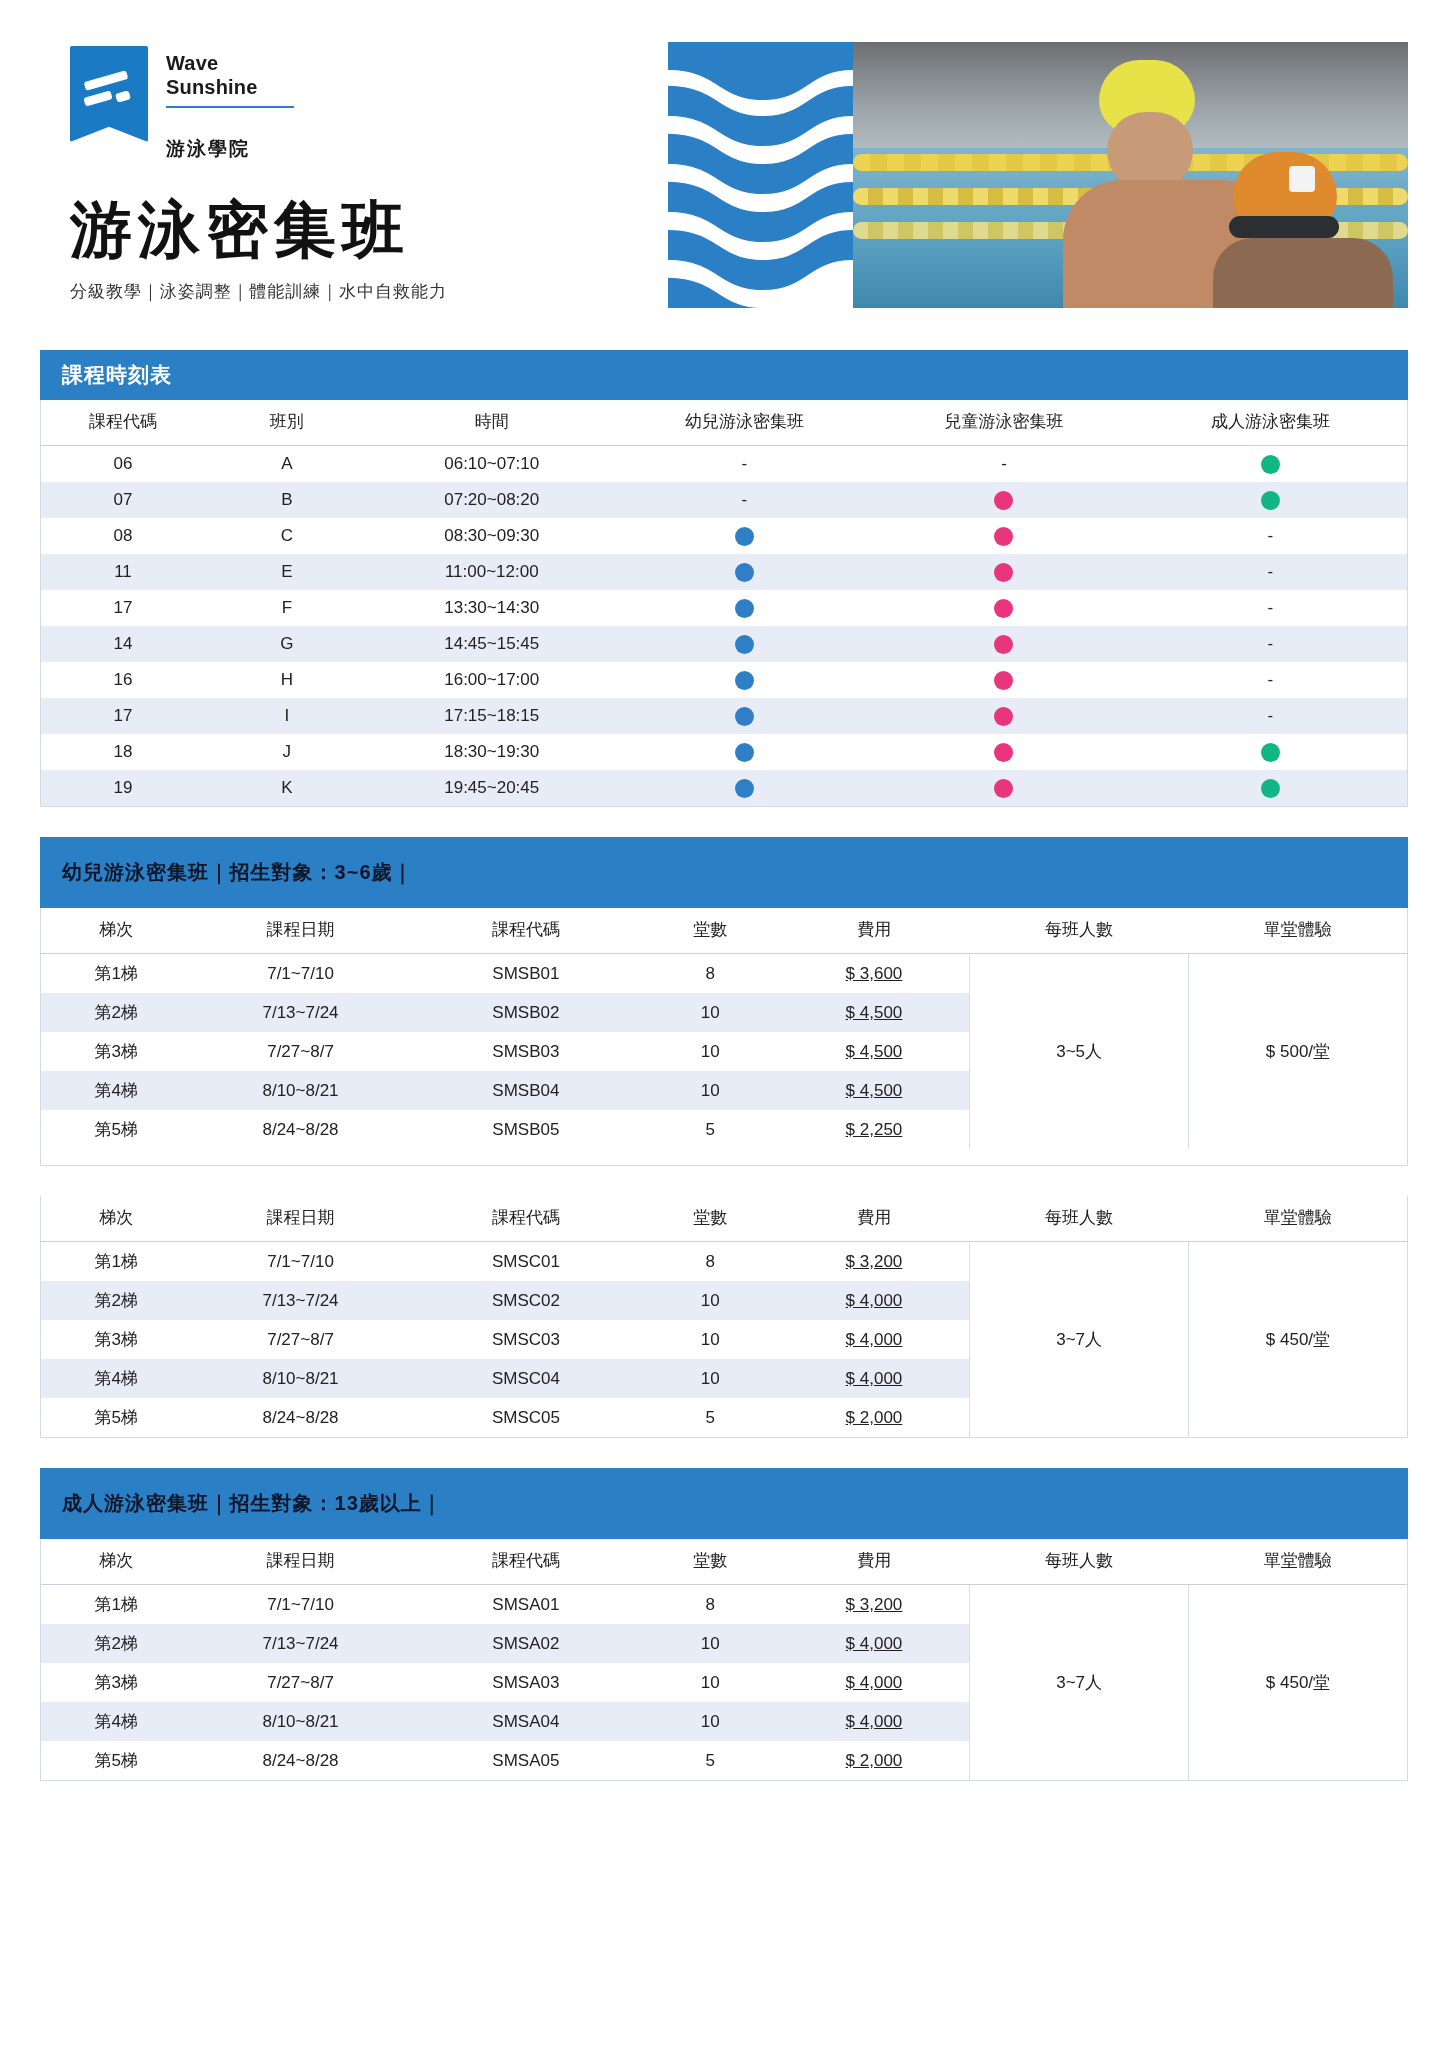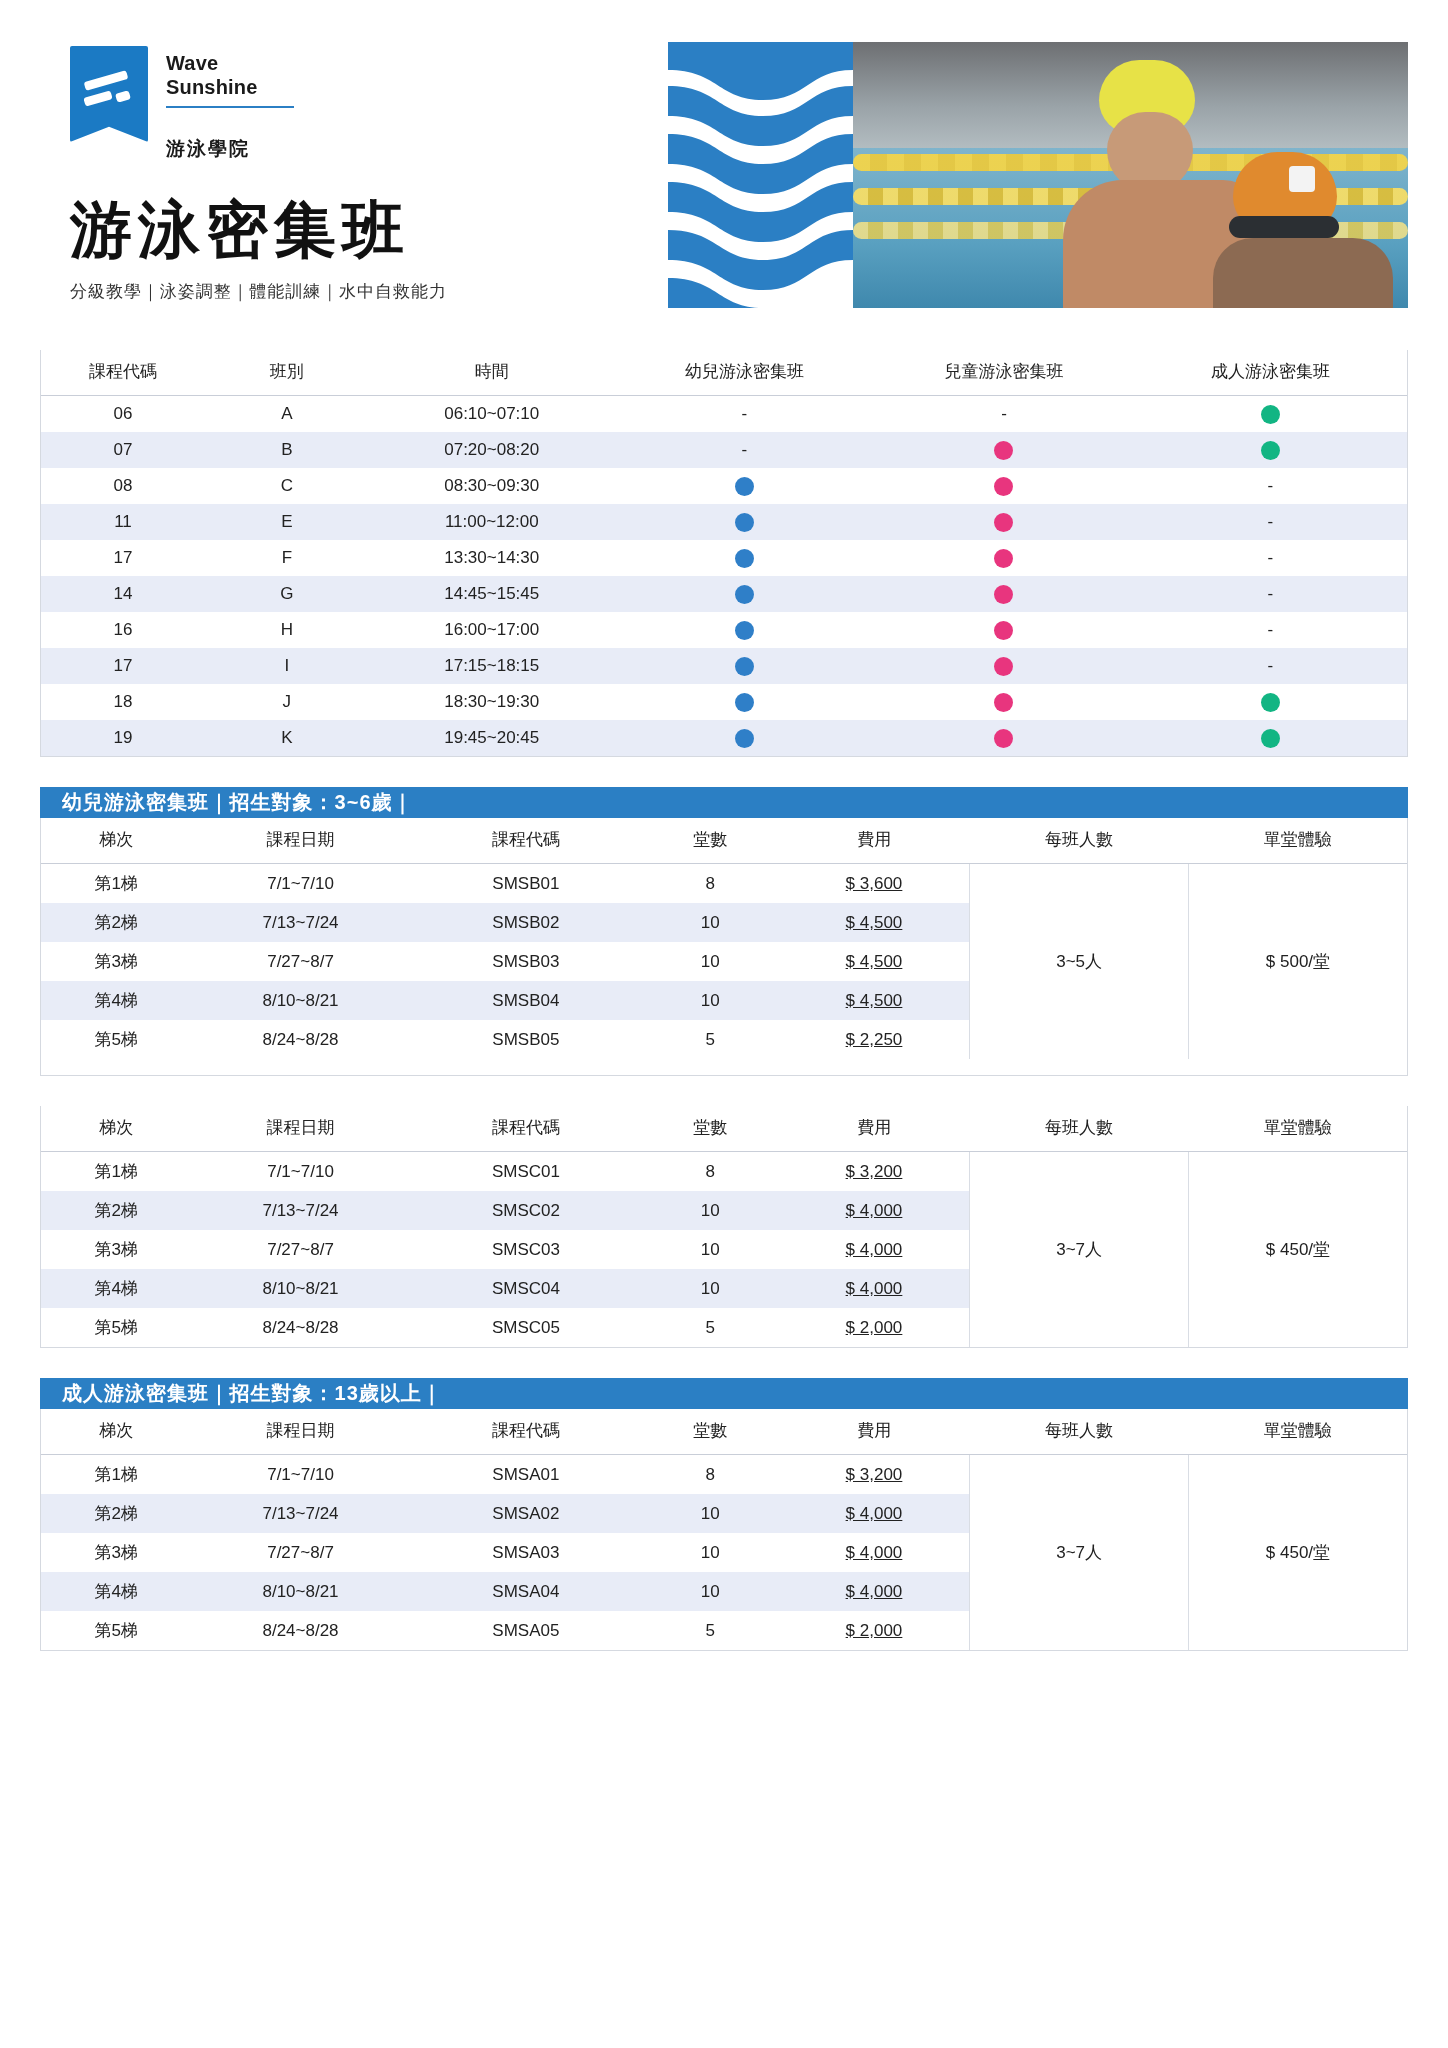--- a/index.html
+++ b/index.html
@@ -263,6 +263,7 @@
   </div>
 
   <div class="section">
+    <div class="sec-head">課程時刻表</div>
     <div class="sched-wrap">
       <table class="sched">
         <colgroup>

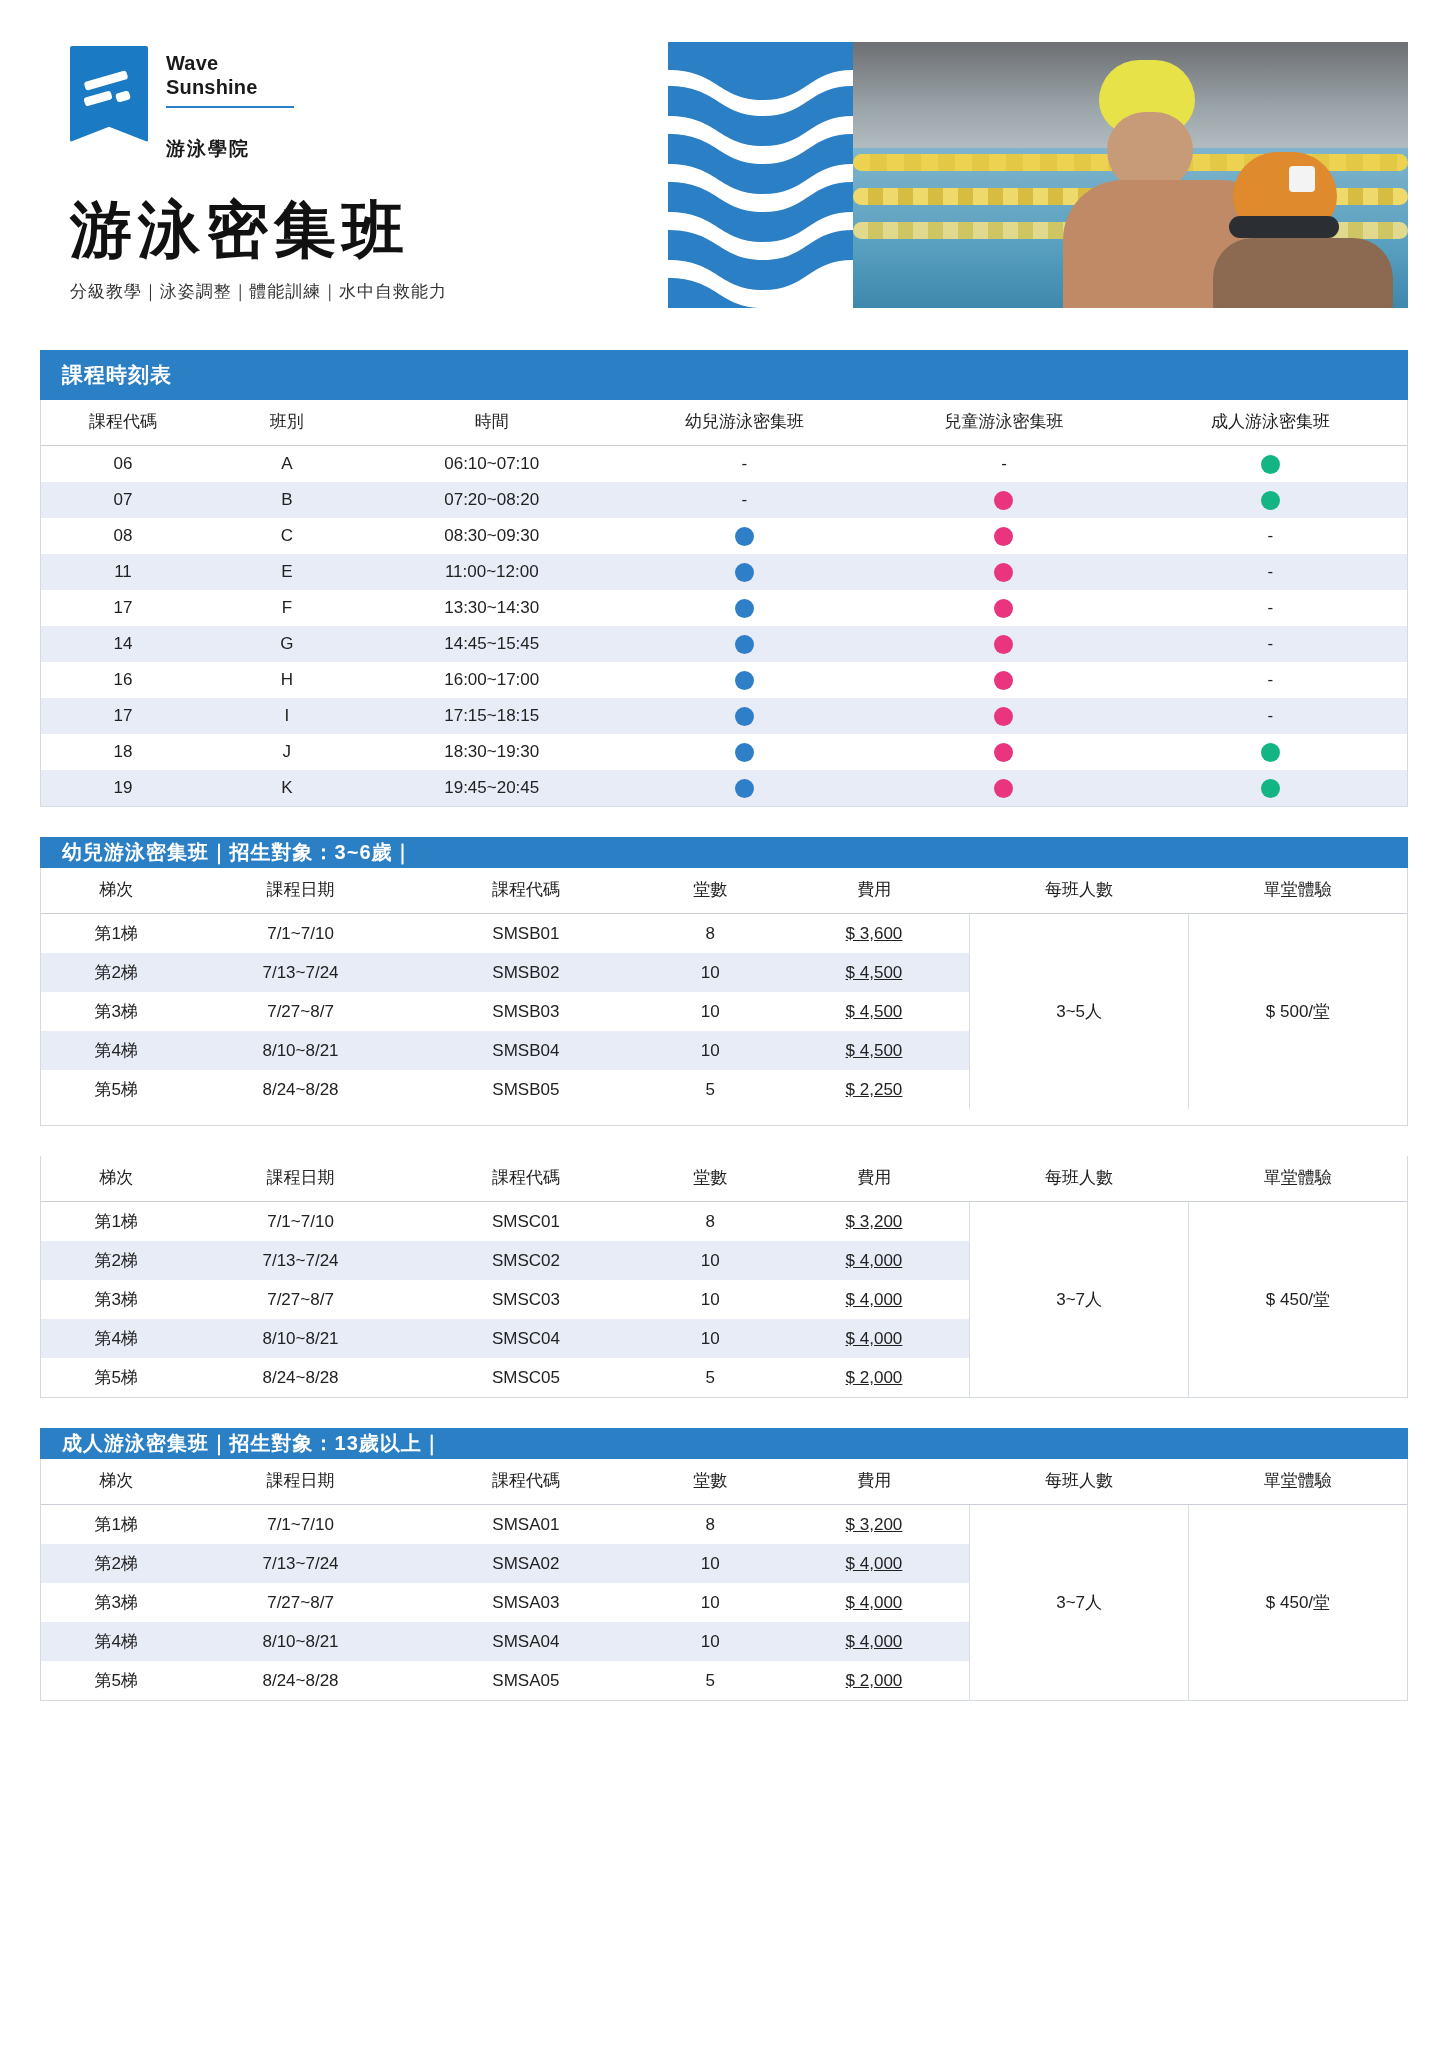--- a/index.html
+++ b/index.html
@@ -171,8 +171,8 @@
   
   .course-block { margin-top: 30px; }
   .cb-head {
-    background:#2b7fc4; color:#ffffff; font-weight:bold; font-size:20px;
-    padding: 2px 22px; letter-spacing: 1px;
+    background:#2b7fc4; color:#0f172a; font-weight:bold; font-size:20px;
+    padding: 22px 22px; letter-spacing: 1px;
   }
   .cb-wrap { border:1px solid #d5d9e0; border-top:none; }
   .cb { width:100%; }

